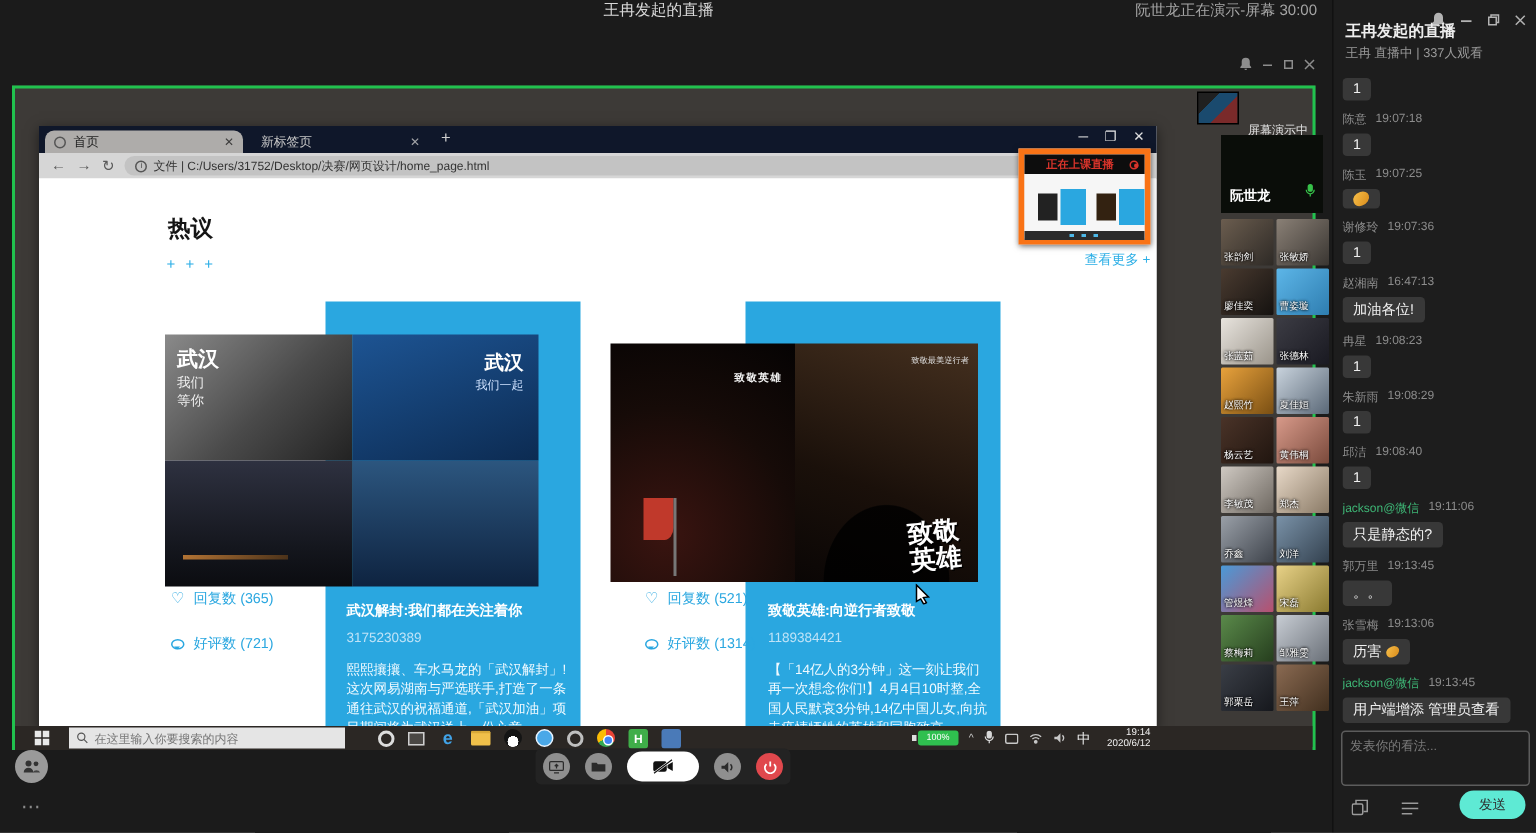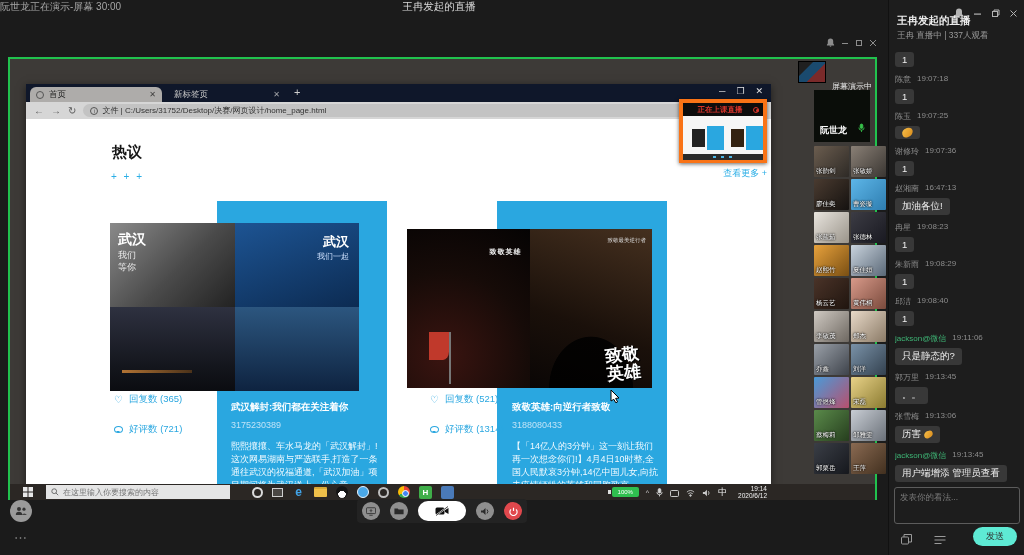--- a/index.html
+++ b/index.html
@@ -13,7 +13,7 @@
   
   .app-title { position:absolute; left:0; top:4; width:878px; text-align:center;
     font-size:10.5px; color:#d8d8d8; }
-  .present-banner { position:absolute; left:0; top:39; width:878px; text-align:left;
+  .present-banner { position:absolute; left:0; top:39; width:878px; text-align:right;
     font-size:10px; color:#a6a6a6; }
   .banner-controls { position:absolute; left:826px; top:38px; display:flex; gap:6px;
     align-items:center; color:#8d8d8d; }

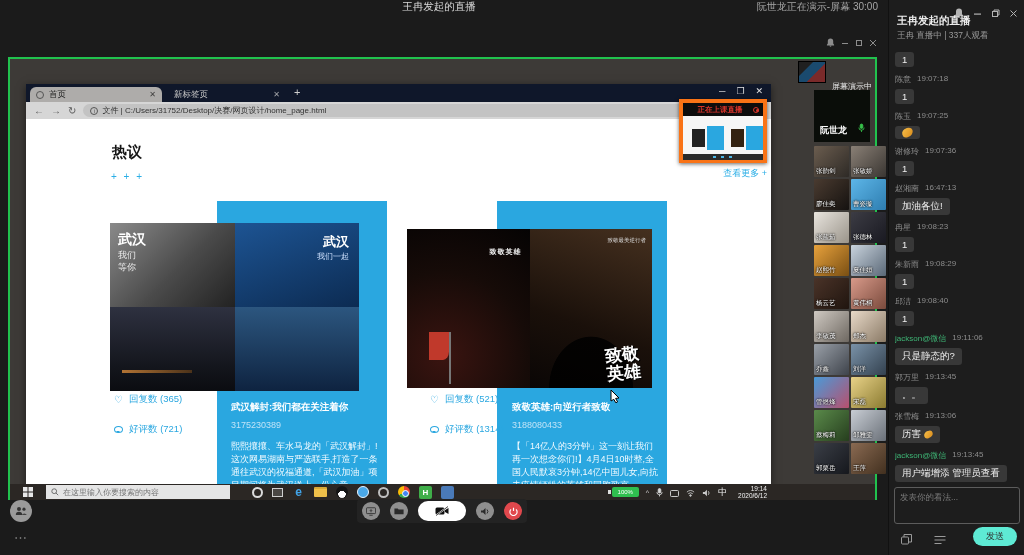--- a/index.html
+++ b/index.html
@@ -158,7 +158,7 @@
   .share-thumb { width:28px; height:22px; background:linear-gradient(135deg,#202020 30%,#1a4a6e 31% 60%,#7a2a2a 61%);
     border:1px solid #000; }
   .share-meta { font-size:8px; color:#e2e2e2; line-height:11px;margin-top:20px; }
-  #presenter { position:absolute; left:814px; top:90px; width:56px; height:52px; background:#0a0d09;padding-left:48px; }
+  #presenter { position:absolute; left:814px; top:90px; width:68px; height:52px; background:#0a0d09;padding-left:48px; }
   .presenter-name { position:absolute; left:6px; bottom:5px; color:#fff; font-size:9px; font-weight:bold; }
   .presenter-mic { position:absolute; right:5px; bottom:5px; }
   #participants { position:absolute; left:814px; top:146px; width:72px; display:grid;

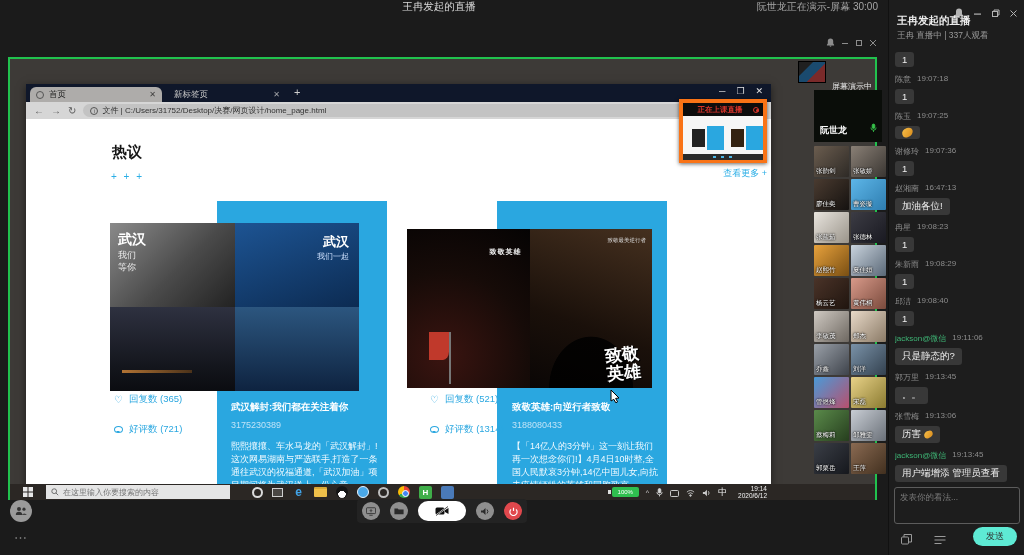--- a/index.html
+++ b/index.html
@@ -317,7 +317,7 @@
         </div>
         <div class="card-text" id="ctext2">
           <div class="card-title">致敬英雄:向逆行者致敬</div>
-          <div class="card-id">3188080433</div>
+          <div class="card-id">1189384421</div>
           <div class="card-desc">【「14亿人的3分钟」这一刻让我们再一次想念你们!】4月4日10时整,全国人民默哀3分钟,14亿中国儿女,向抗击疫情牺牲的英雄和同胞致哀。</div>
         </div>
 

